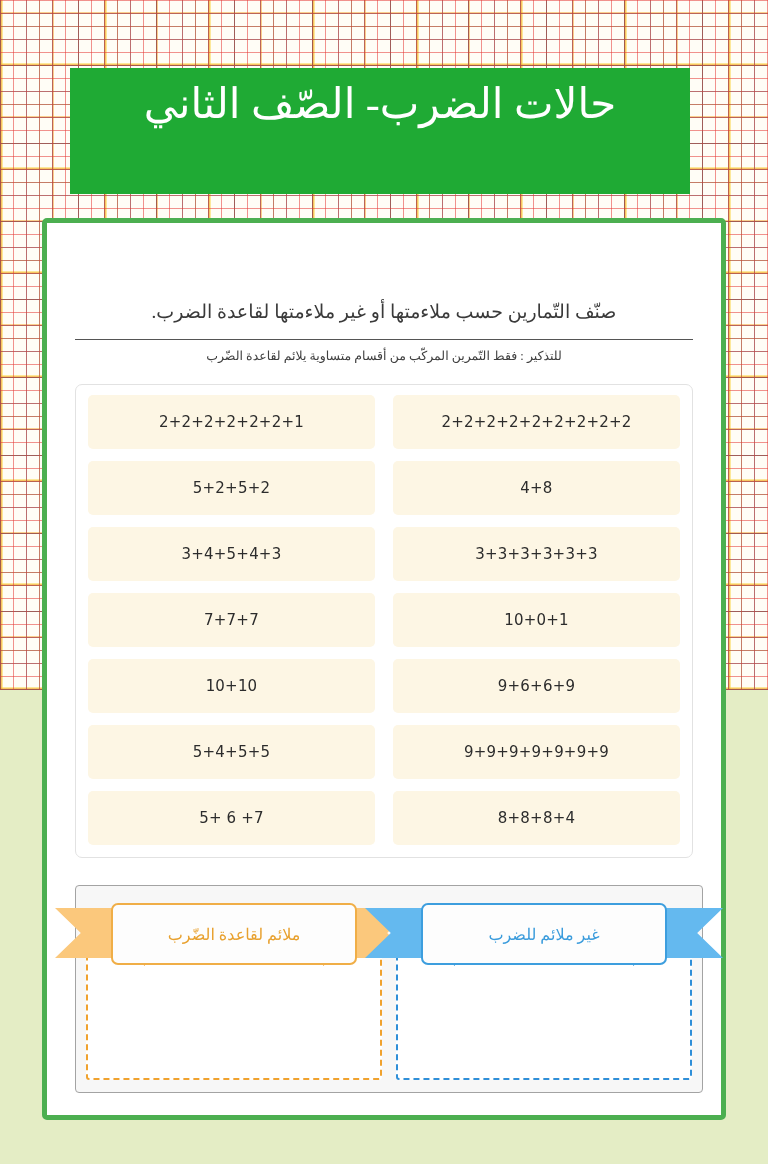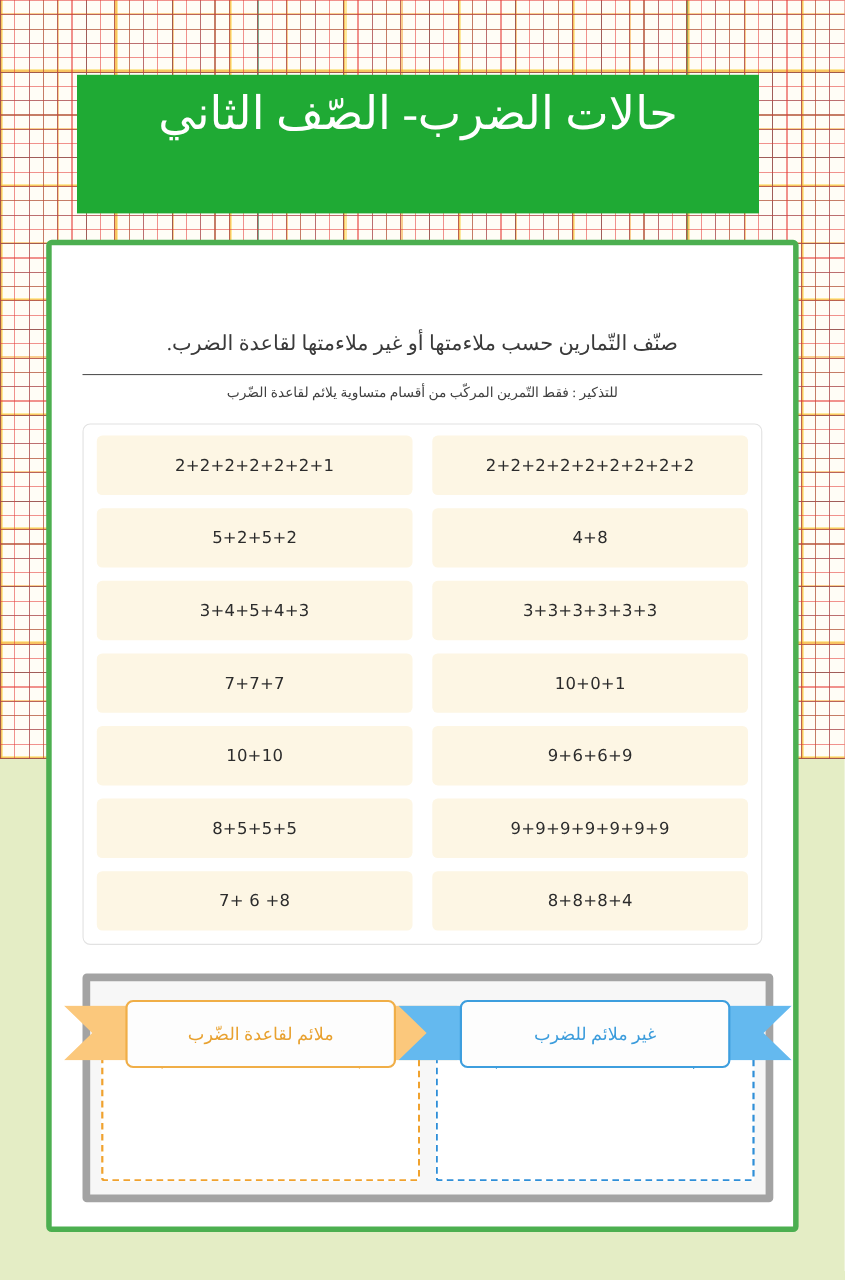--- a/index.html
+++ b/index.html
@@ -256,7 +256,7 @@
         <div class="exercise-tile">10+0+1</div>
         <div class="exercise-tile">10+10</div>
         <div class="exercise-tile">9+6+6+9</div>
-        <div class="exercise-tile">8+5+5+5</div>
+        <div class="exercise-tile">5+4+5+5</div>
         <div class="exercise-tile">9+9+9+9+9+9+9</div>
         <div class="exercise-tile">7+ 6 +8</div>
         <div class="exercise-tile">8+8+8+4</div>

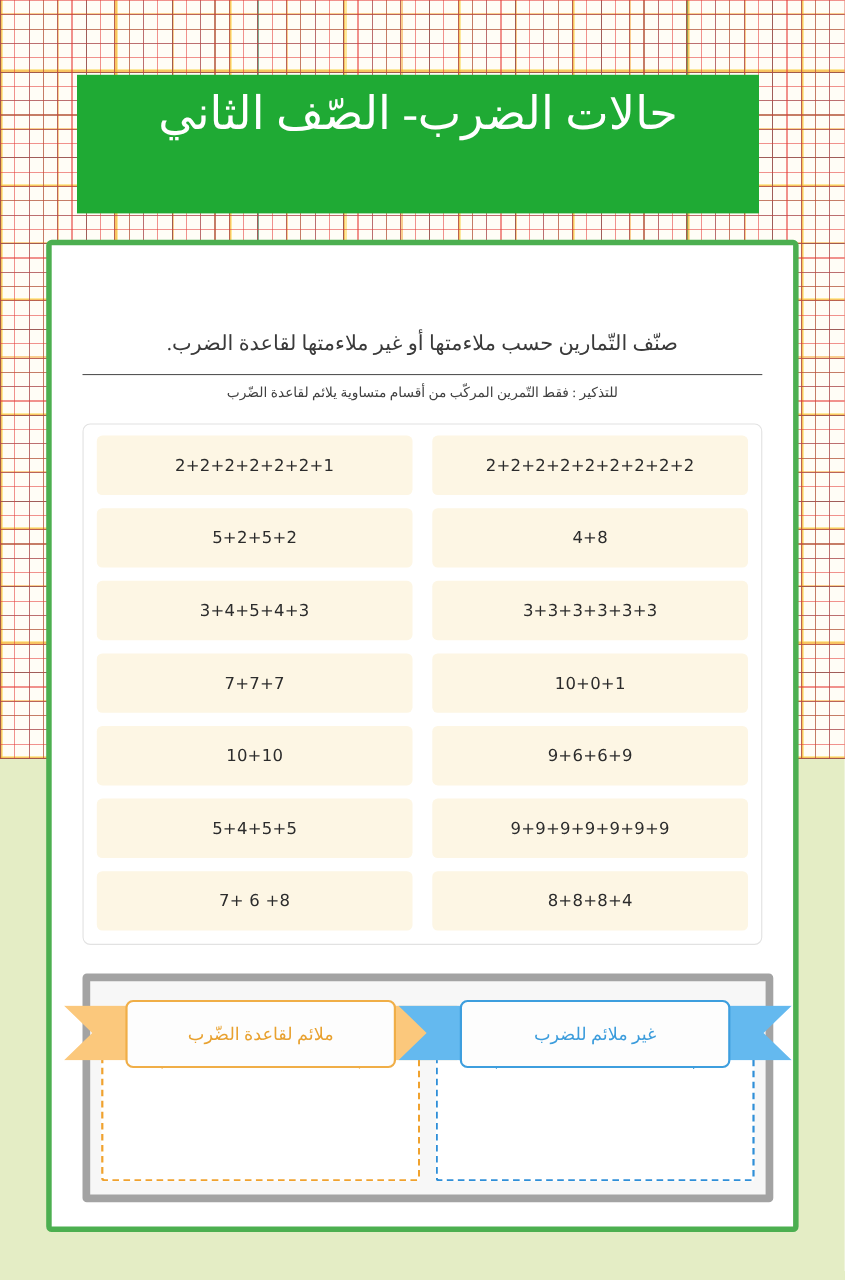--- a/index.html
+++ b/index.html
@@ -258,7 +258,7 @@
         <div class="exercise-tile">9+6+6+9</div>
         <div class="exercise-tile">5+4+5+5</div>
         <div class="exercise-tile">9+9+9+9+9+9+9</div>
-        <div class="exercise-tile">7+ 6 +8</div>
+        <div class="exercise-tile">5+ 6 +7</div>
         <div class="exercise-tile">8+8+8+4</div>
       </div>
     </div>

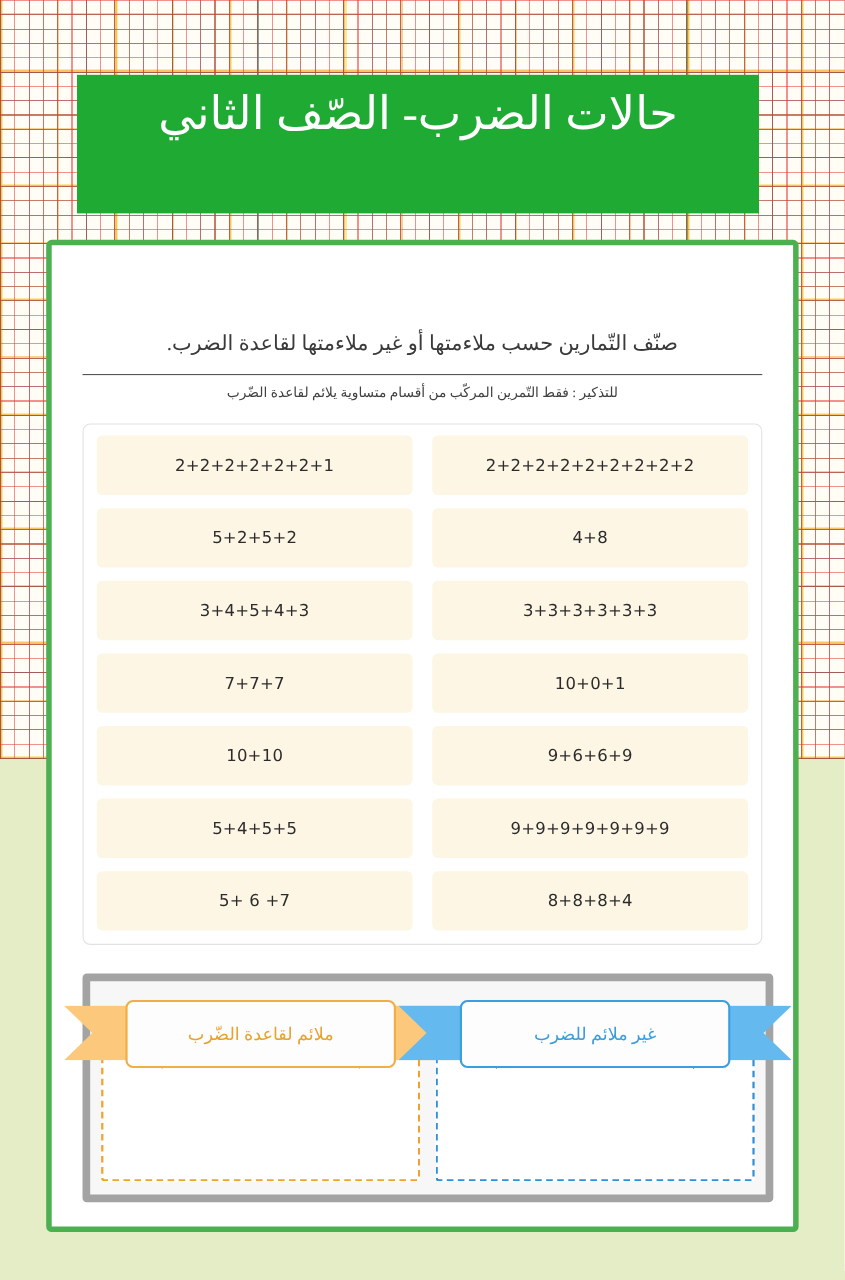--- a/index.html
+++ b/index.html
@@ -148,7 +148,7 @@
     width: 628px;
     height: 208px;
     background: #f7f7f7;
-    border: 7px solid #a3a3a3;
+    border: 1px solid #a3a3a3;
     border-radius: 4px;
     display: flex;
     gap: 14px;

